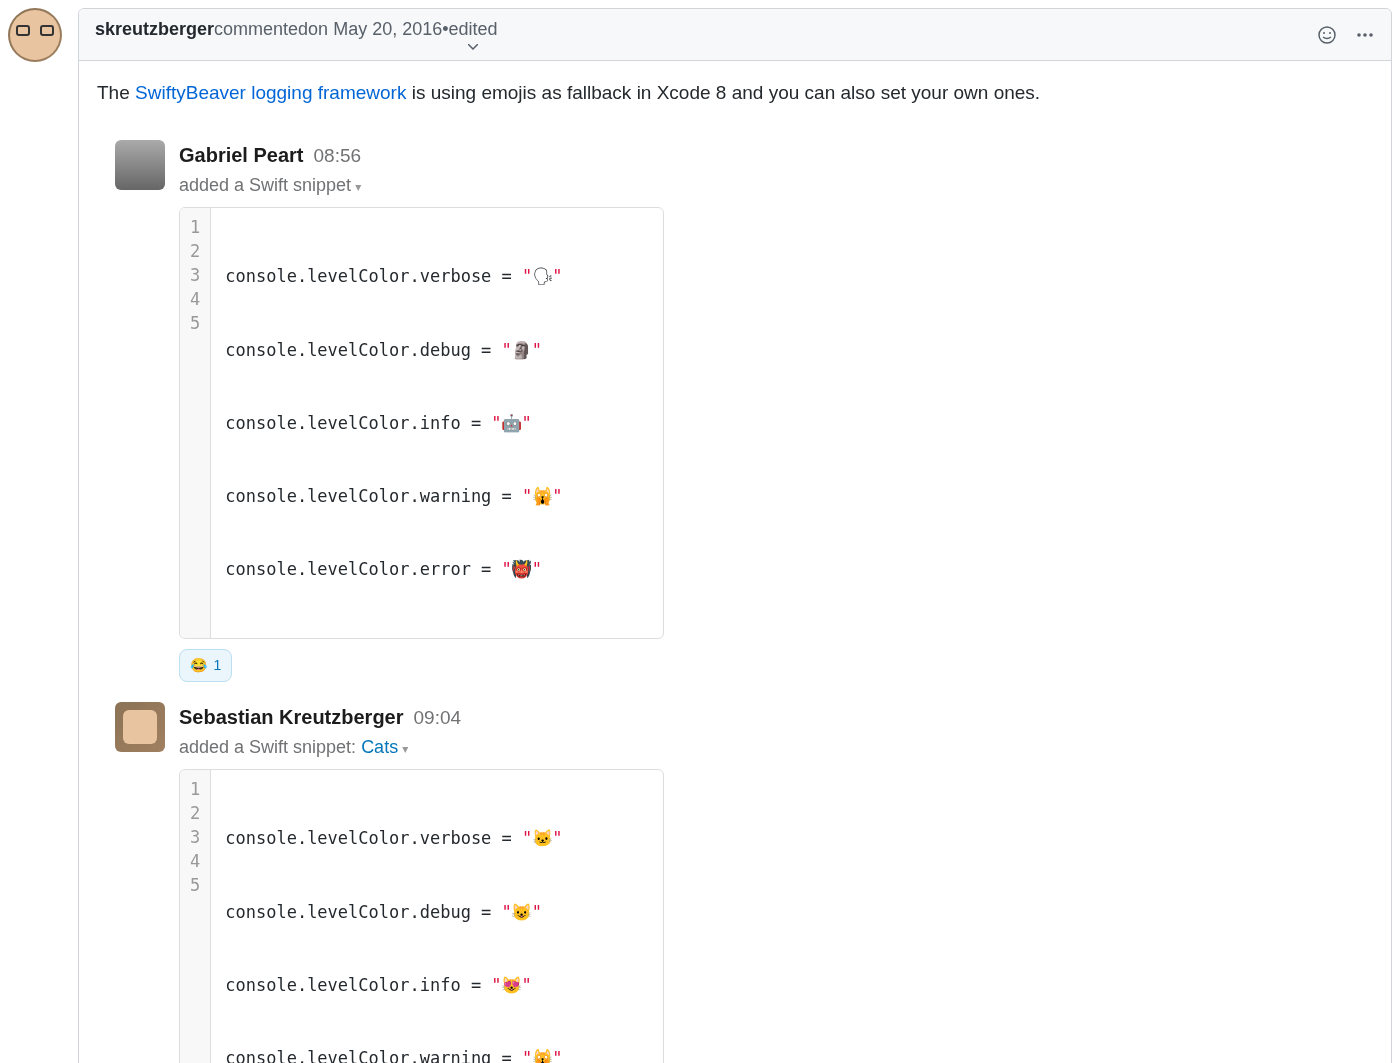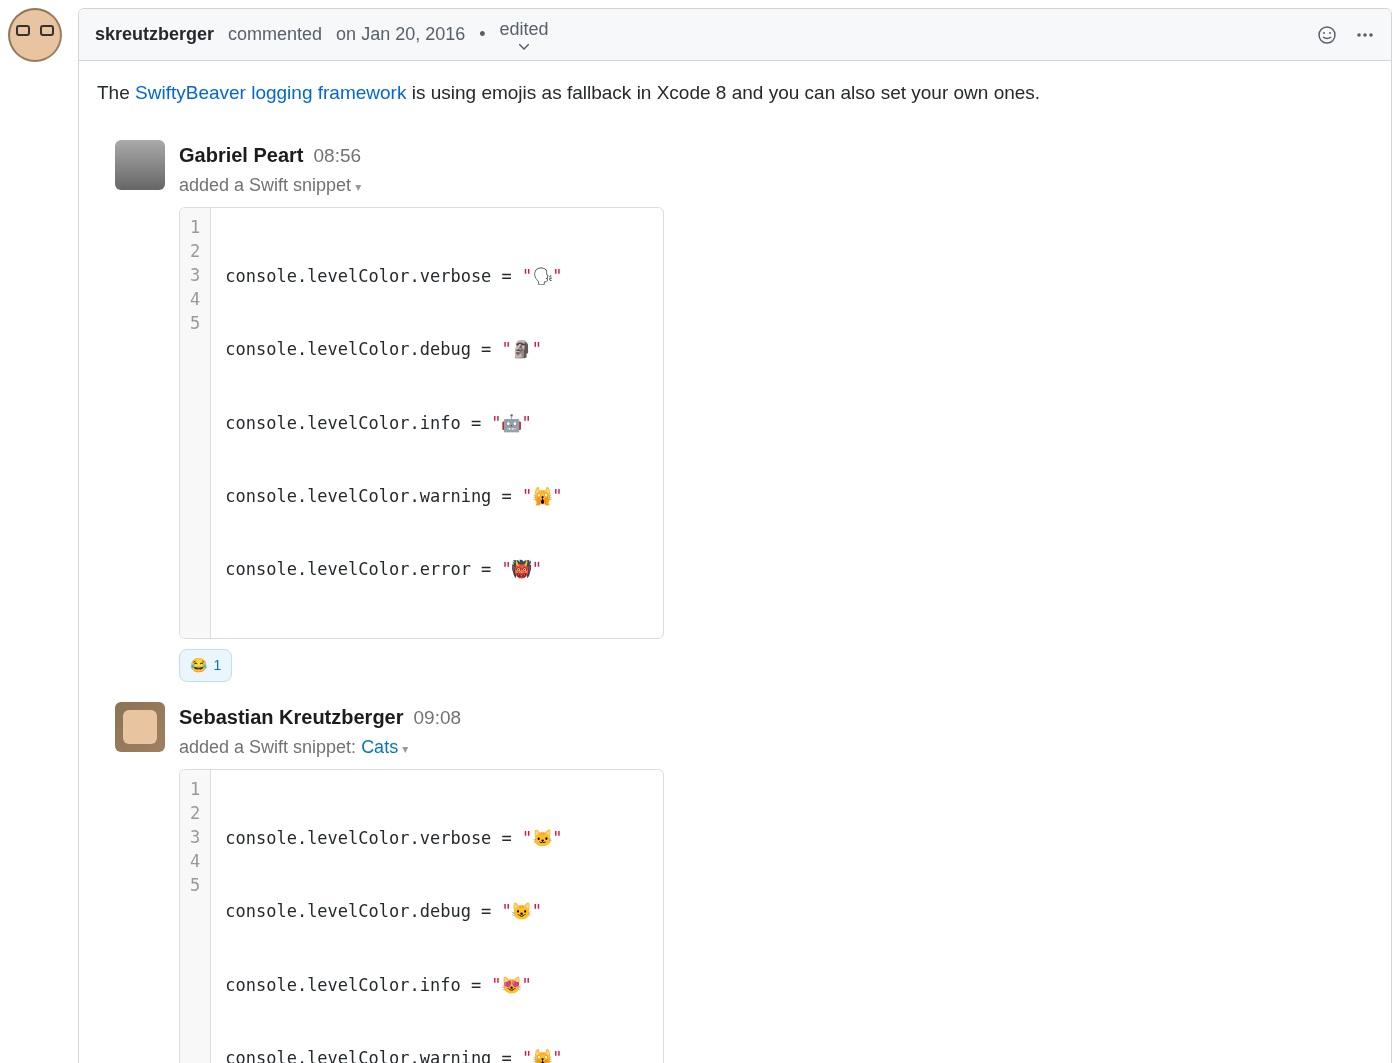--- a/index.html
+++ b/index.html
@@ -12,7 +12,7 @@
 .ag-lens.l { left: 0; } .ag-lens.r { right: 0; }
 .comment-box { flex: 1; border: 1px solid #d1d5da; border-radius: 6px; overflow: hidden; }
 .comment-header { background: #f6f8fa; border-bottom: 1px solid #d1d5da; padding: 10px 16px; display: flex; align-items: center; justify-content: space-between; color: #586069; font-size: 18px; }
-.comment-header-left { display: flex; align-items: center; gap: 14px; flex-wrap: wrap; }
+.comment-header-left { display: flex; gap: 0; flex-wrap: wrap; }
 .author-name { font-weight: 600; color: #24292e; }
 .edited-dropdown { cursor: pointer; display: inline-flex; align-items: center; gap: 4px; flex-direction: column; }
 .comment-header-right { display: flex; gap: 18px; align-items: center; color: #586069; }

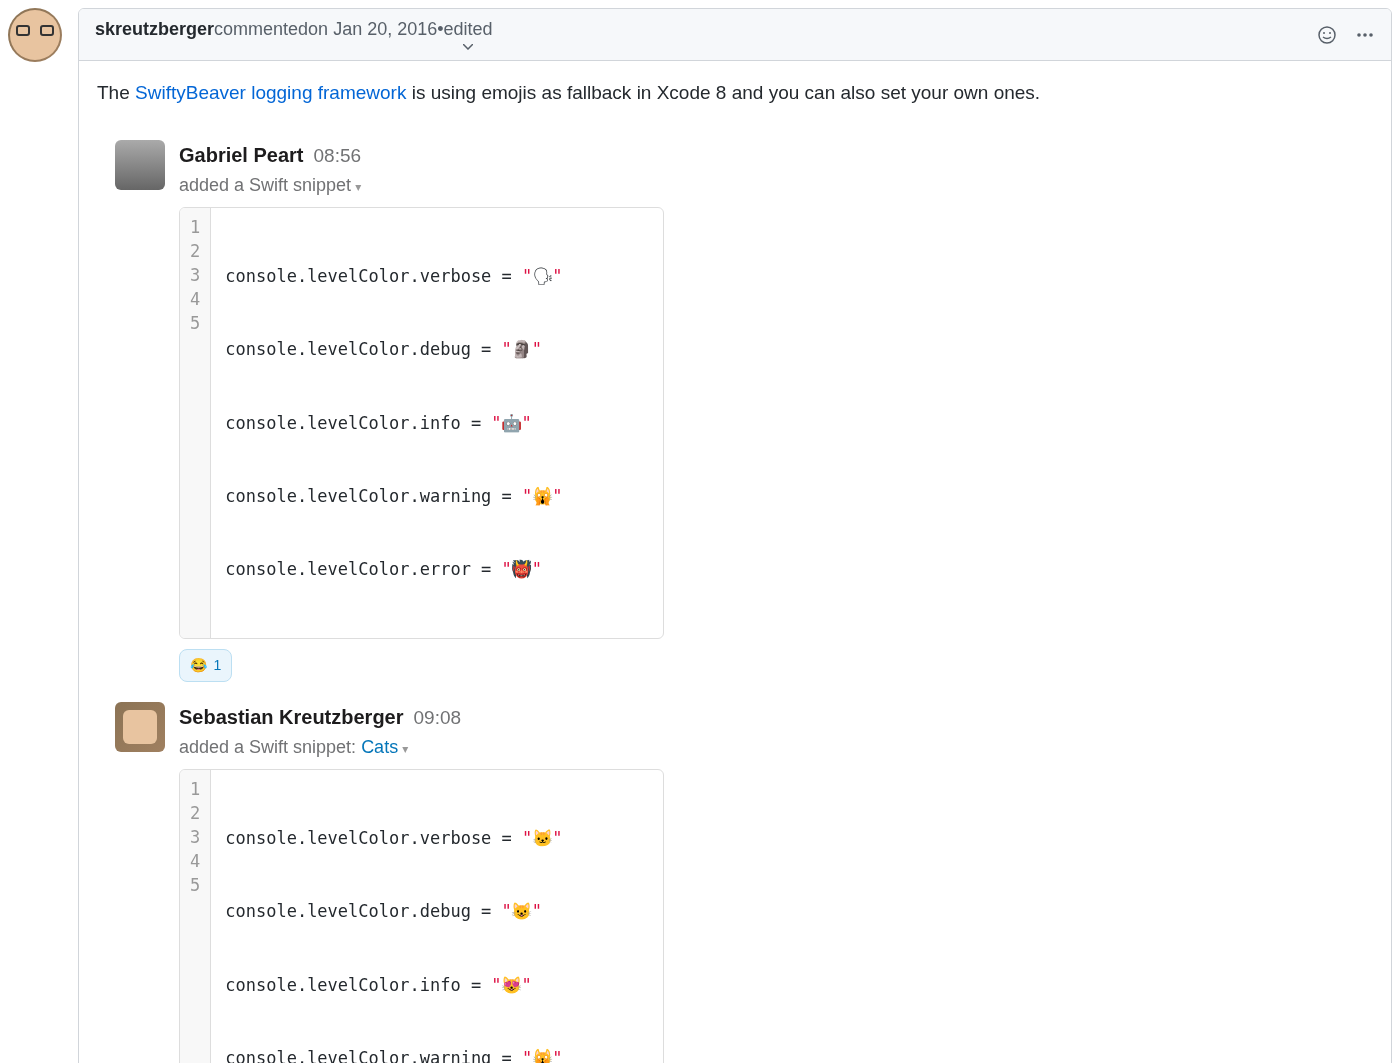--- a/index.html
+++ b/index.html
@@ -56,7 +56,7 @@
       <div class="comment-header-left">
         <span class="author-name">skreutzberger</span>
         <span>commented</span>
-        <span>on Jan 20, 2016</span>
+        <span>on May 20, 2016</span>
         <span>•</span>
         <span class="edited-dropdown">
           <span>edited</span>

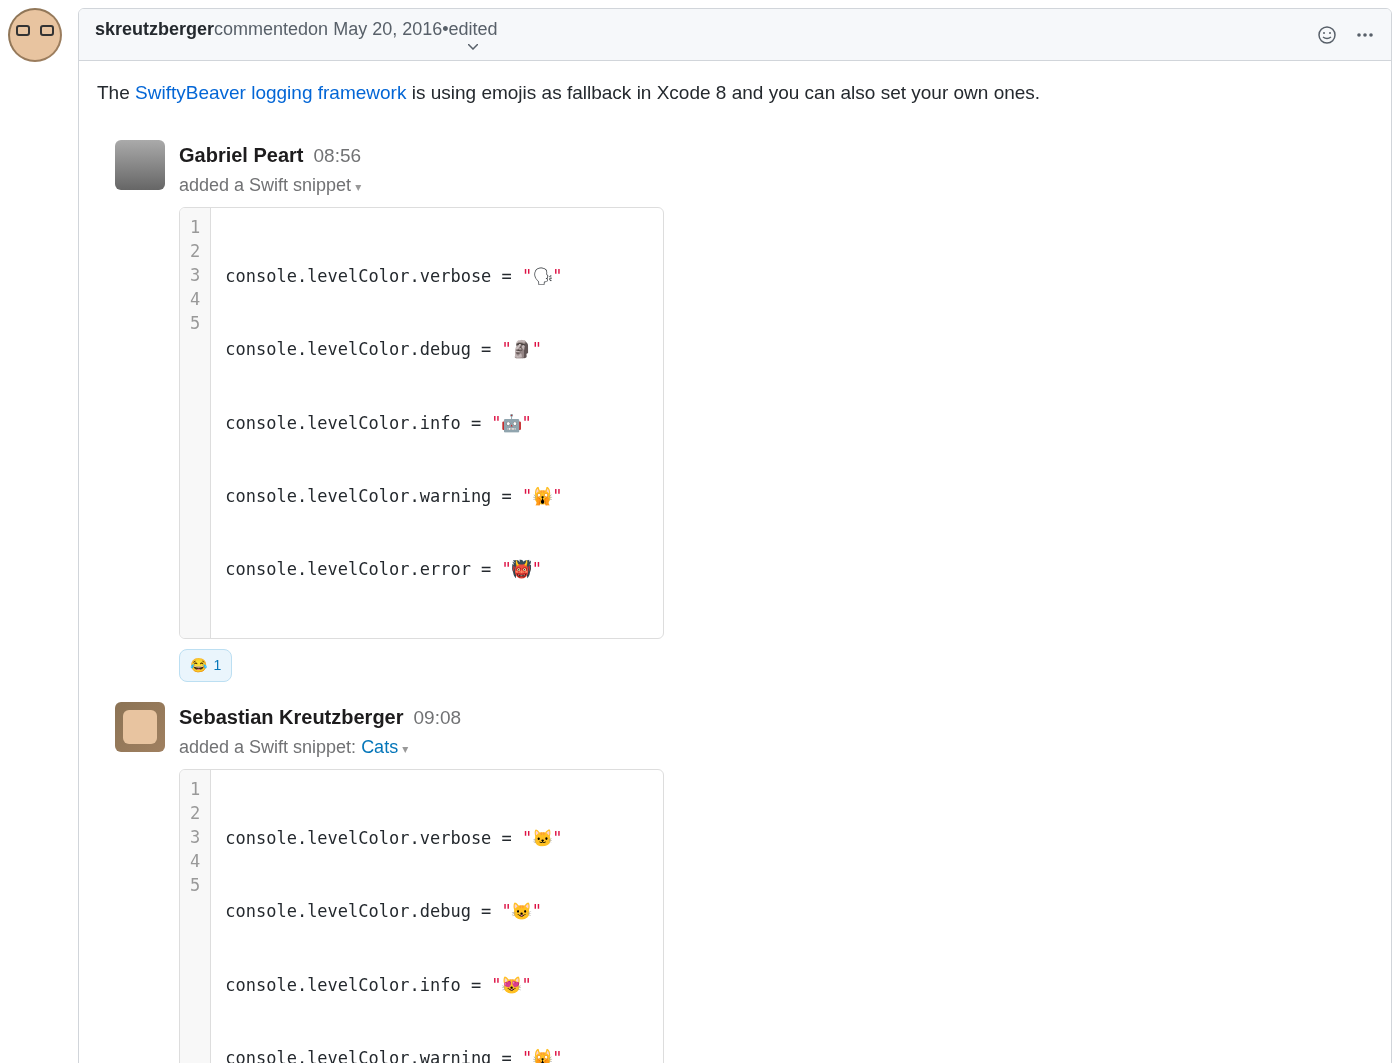--- a/index.html
+++ b/index.html
@@ -35,7 +35,7 @@
 .gutter { background: #f8f8f8; border-right: 1px solid #ddd; padding: 7px 10px; color: #999; text-align: right; }
 .gutter div { height: 24px; }
 .code-lines { padding: 7px 14px; white-space: pre; }
-.code-lines div { height: 24px; display: flex; align-items: center; }
+.code-lines div { height: 24px; display: flex; align-items: flex-start; }
 .cq { color: #d14; }
 .emoji-inline { display: inline-block; width: 20px; text-align: center; }
 .reaction-pill { display: inline-flex; align-items: center; gap: 6px; border: 1px solid #bcdff2; background: #eaf5fc; border-radius: 8px; padding: 5px 10px; font-size: 14px; color: #0576b9; margin-top: 10px; cursor: pointer; }

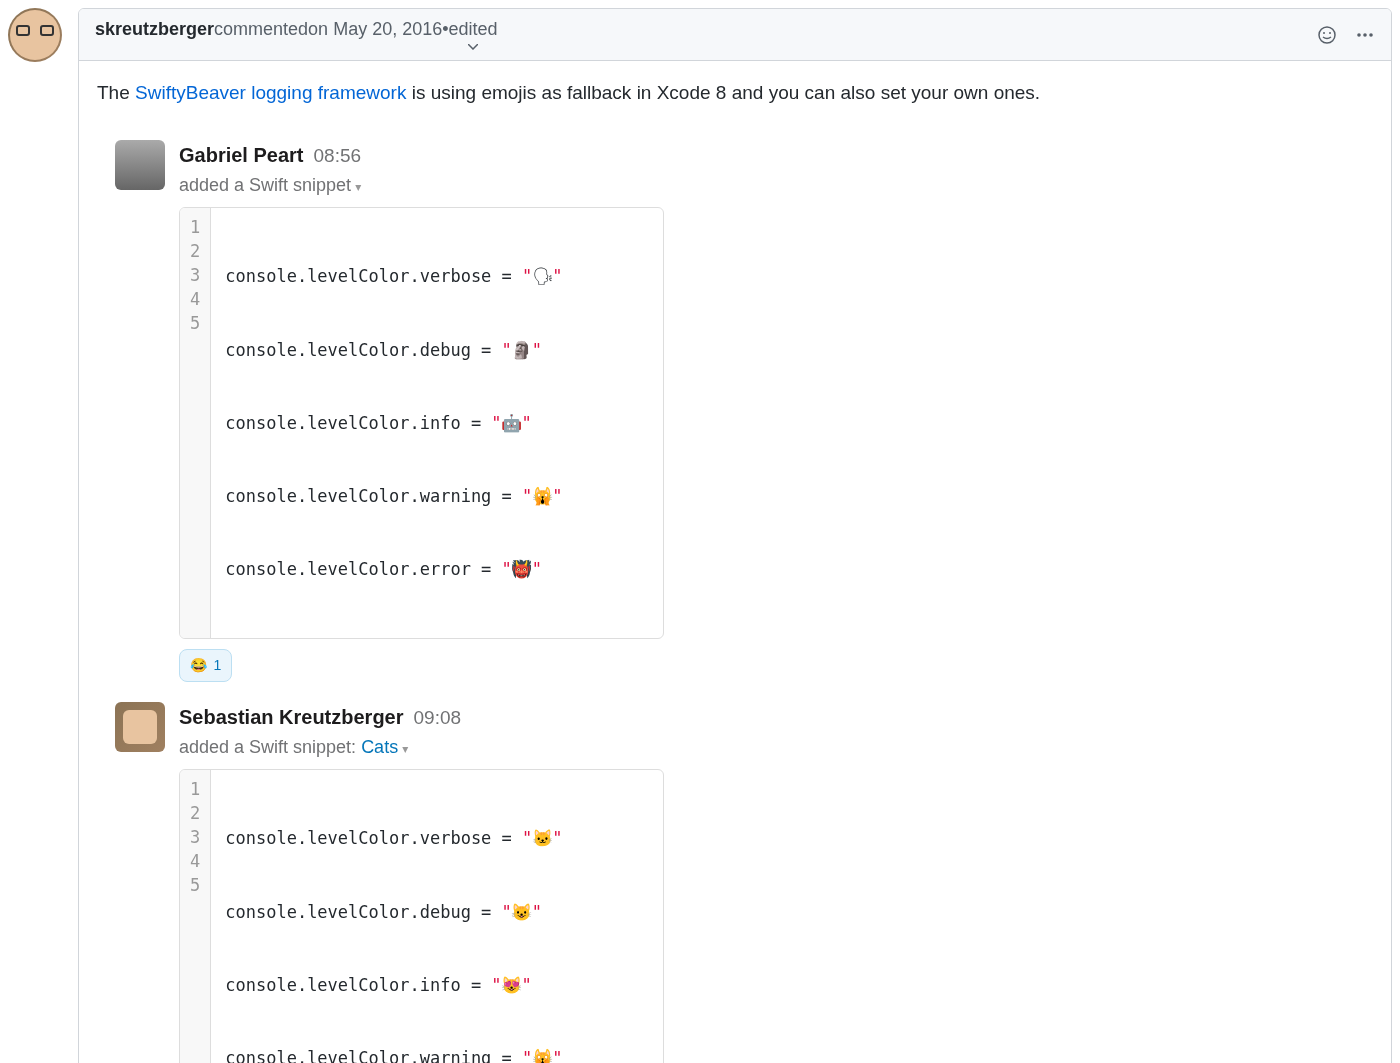--- a/index.html
+++ b/index.html
@@ -129,7 +129,7 @@
         <div class="slack-content">
           <div class="slack-header">
             <span class="slack-name">Sebastian Kreutzberger</span>
-            <span class="slack-time">09:08</span>
+            <span class="slack-time">09:04</span>
           </div>
           <div class="slack-sub">
             <span>added a Swift snippet: </span><span class="slack-sub-link">Cats</span><span class="slack-caret">▾</span>

